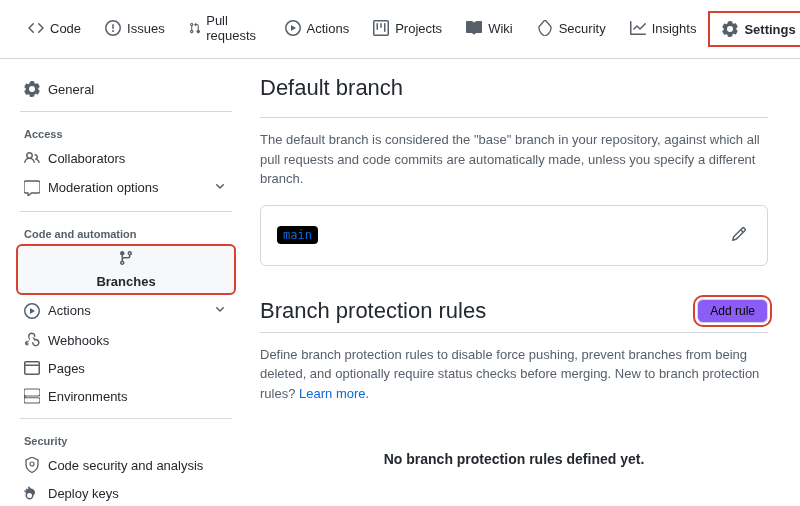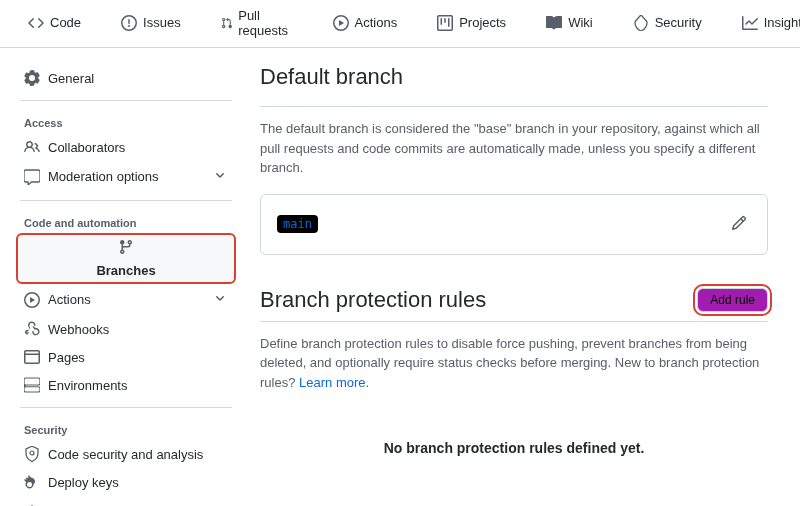--- a/index.html
+++ b/index.html
@@ -4,7 +4,7 @@
 <style>
 * { box-sizing: border-box; margin: 0; padding: 0; }
 body { font-family: -apple-system, BlinkMacSystemFont, "Segoe UI", Helvetica, Arial, sans-serif; font-size: 14px; color: #24292f; background: #fff; }
-.topnav { display: flex; align-items: center; padding: 0 16px; border-bottom: 1px solid #d0d7de; height: 48px; gap: 16px; }
+.topnav { display: flex; align-items: center; padding: 0 16px; border-bottom: 1px solid #d0d7de; height: 59px; gap: 0; }
 .topnav-item { display: flex; align-items: center; gap: 6px; padding: 8px 12px; color: #24292f; font-size: 13px; cursor: pointer; border-bottom: 2px solid transparent; }
 .topnav-item.selected { font-weight: 600; }
 .topnav-item.highlighted { border: 2px solid #d8412f; }

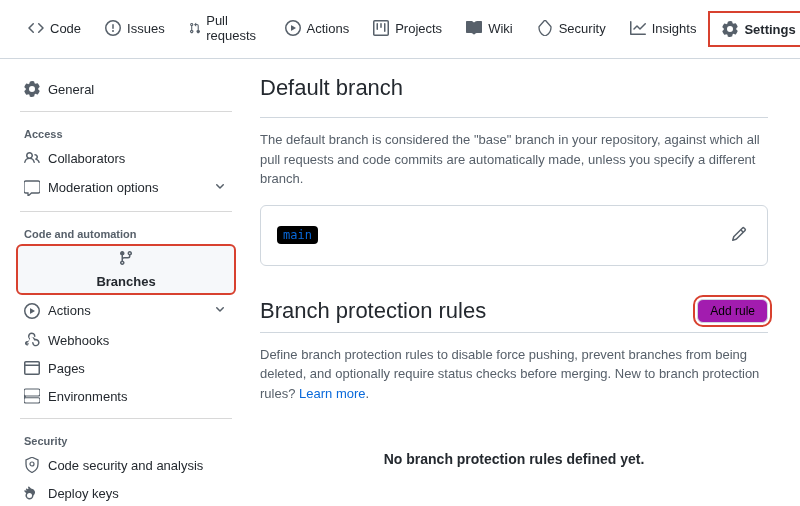--- a/index.html
+++ b/index.html
@@ -26,7 +26,7 @@
 .edit-btn { cursor: pointer; padding: 4px; }
 .section-header { display: flex; align-items: center; justify-content: space-between; margin-bottom: 8px; }
 .section-header h2 { margin: 0; padding: 0; }
-.add-rule-btn { font-size: 12px; padding: 4px 12px; border: 1px solid #d0d7de; border-radius: 6px; background: #a21caf; cursor: pointer; }
+.add-rule-btn { font-size: 12px; padding: 4px 12px; border: 1px solid #d0d7de; border-radius: 6px; background: #8b5cf6; cursor: pointer; }
 .add-rule-btn.highlighted { outline: 2px solid #d8412f; outline-offset: 2px; }
 .learn-link { color: #0969da; cursor: pointer; }
 .empty-state { text-align: center; font-size: 14px; font-weight: 600; padding: 32px 0; }

